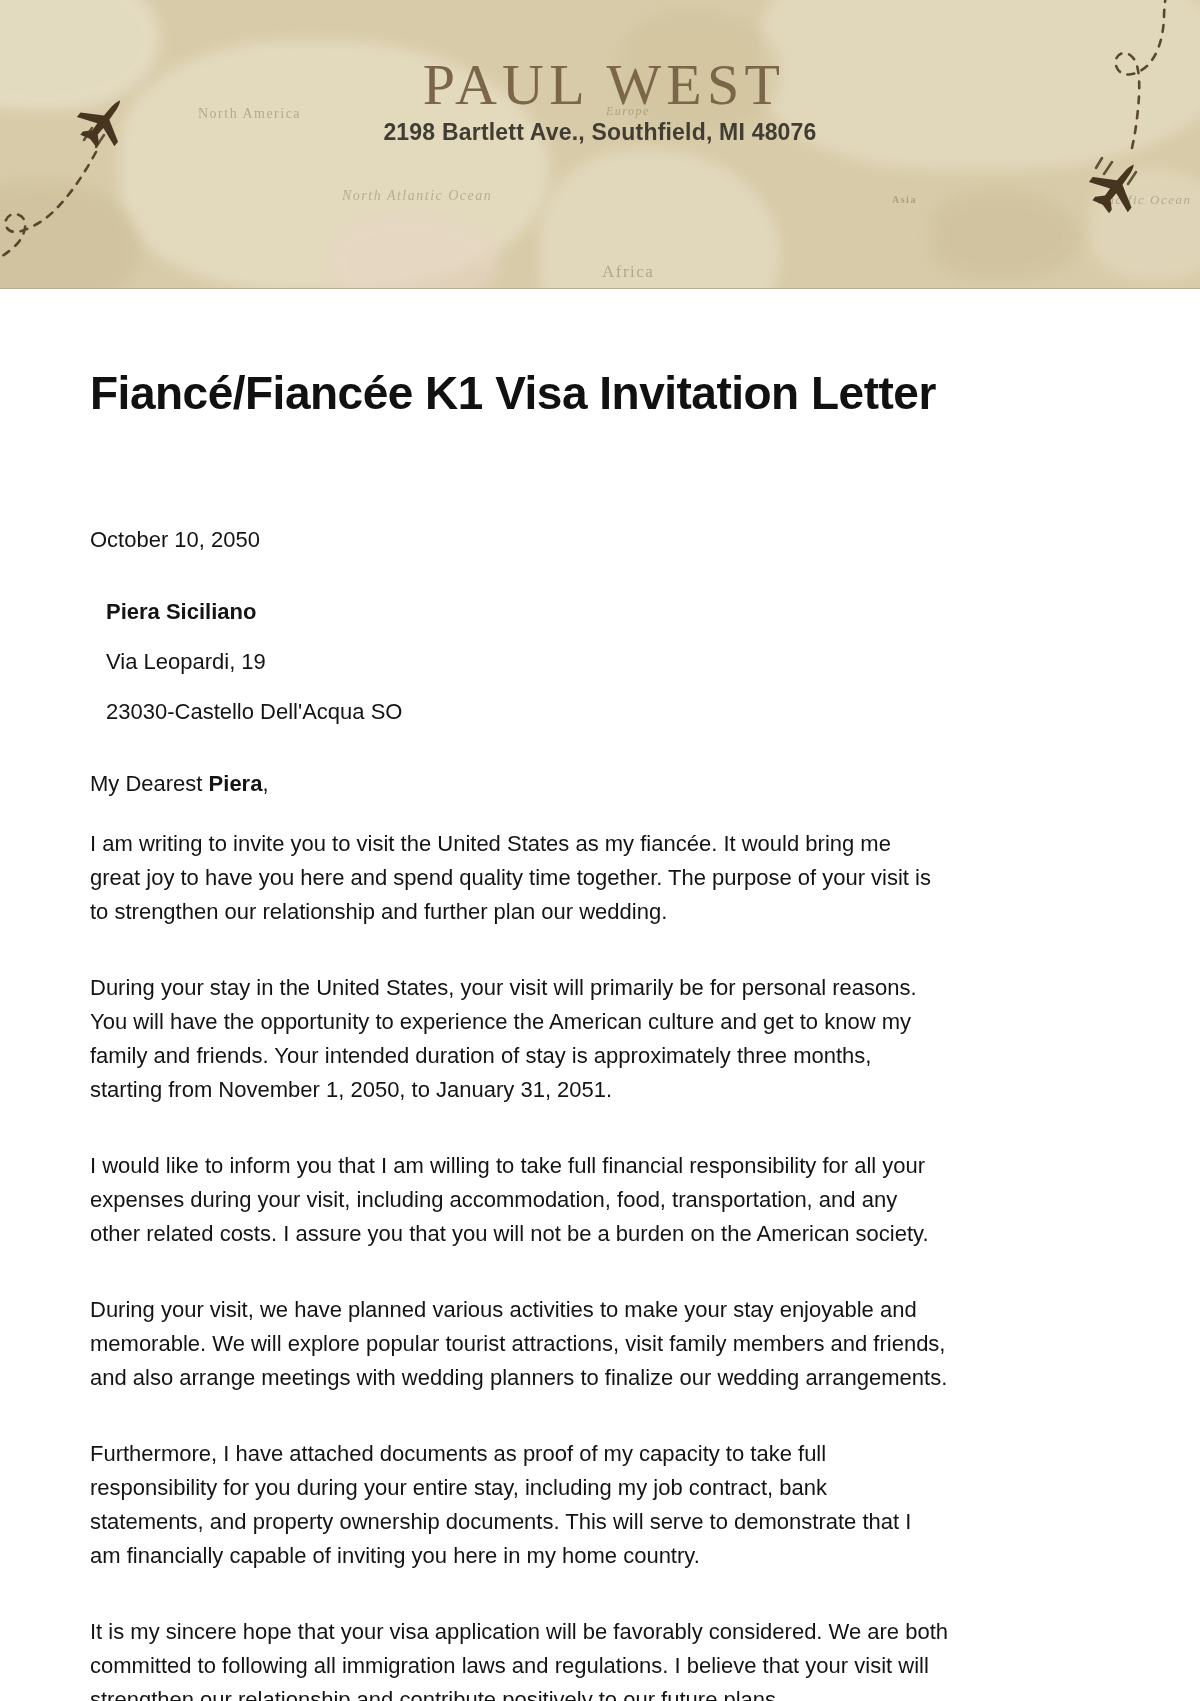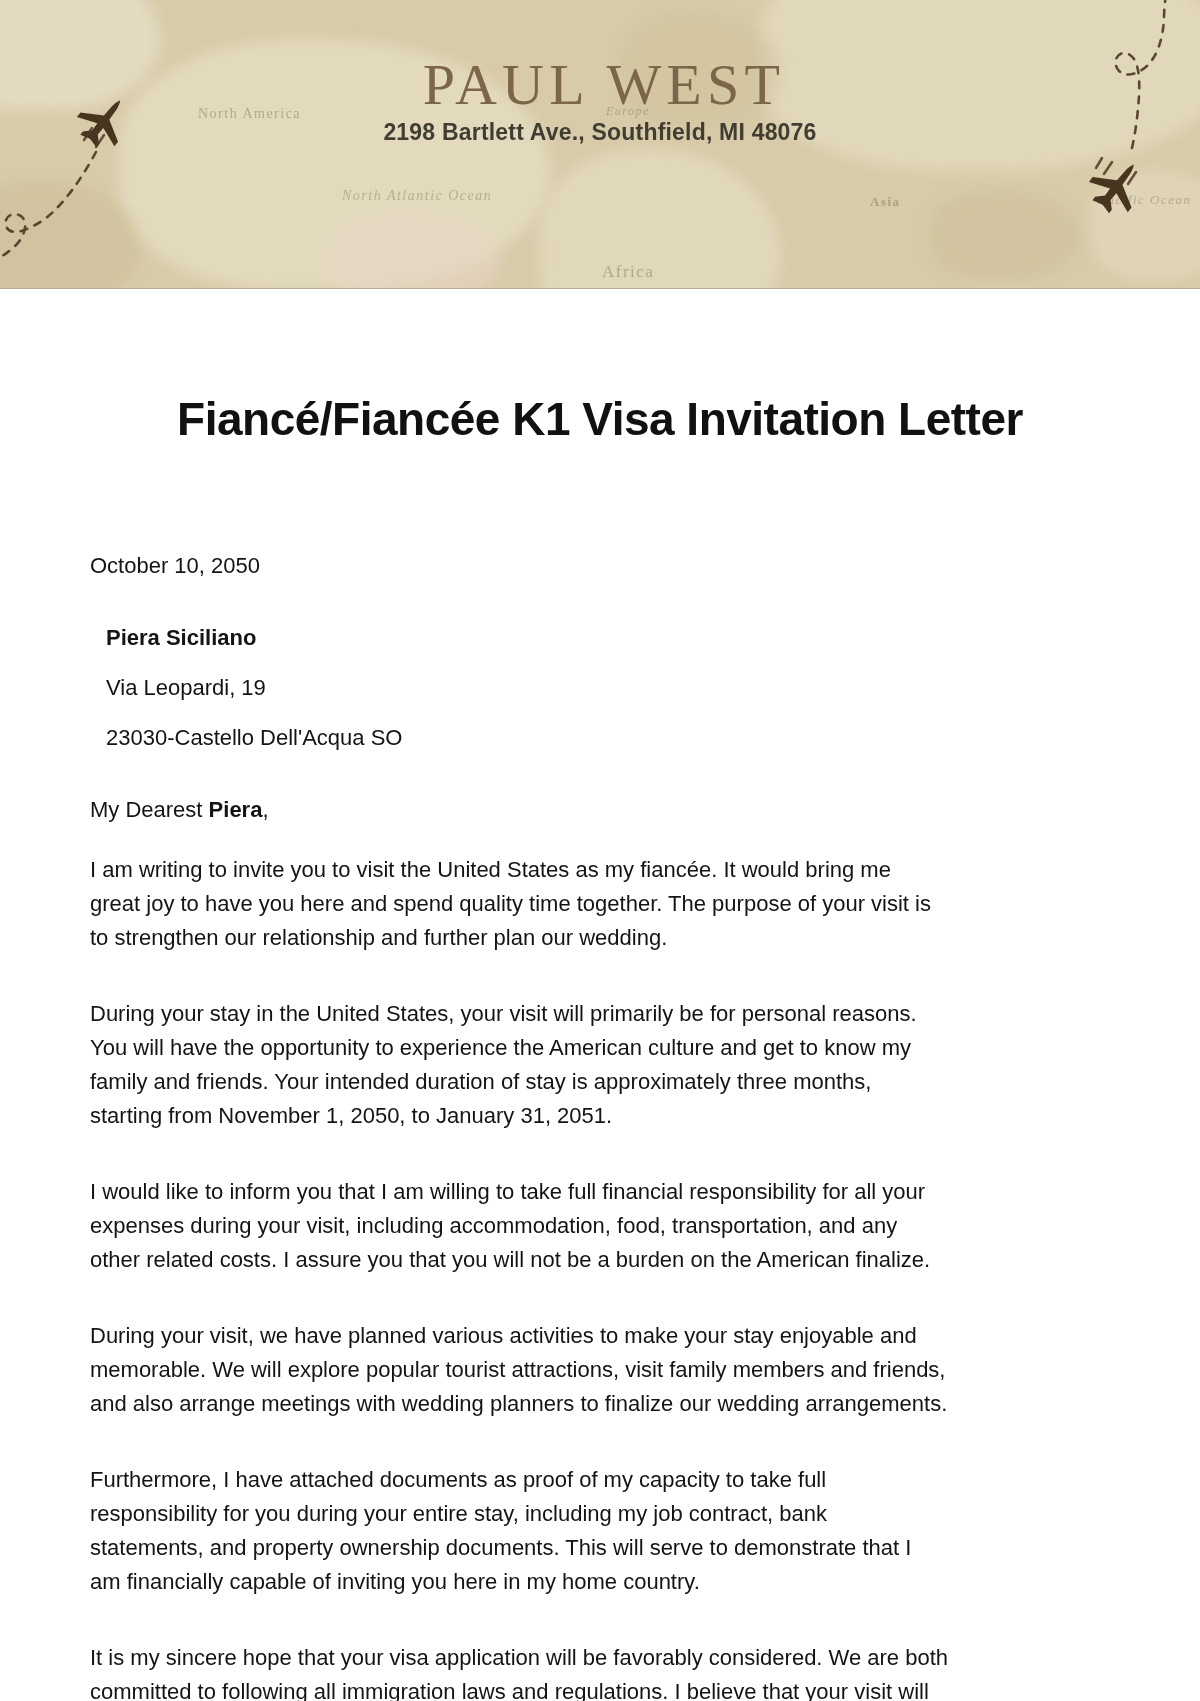--- a/index.html
+++ b/index.html
@@ -83,7 +83,7 @@
     <span class="map-label ml-italic" style="left:342px;top:188px;font-size:14px;text-align:right;">North Atlantic Ocean</span>
     <span class="map-label ml-italic" style="left:606px;top:104px;font-size:12px;">Europe</span>
     <span class="map-label ml-roman" style="left:602px;top:262px;font-size:17px;">Africa</span>
-    <span class="map-label ml-roman" style="left:870px;top:194px;font-size:13px;font-weight:bold;">Asia</span>
+    <span class="map-label ml-roman" style="left:892px;top:194px;font-size:10px;font-weight:bold;">Asia</span>
     <span class="map-label ml-italic" style="left:1098px;top:192px;font-size:13px;">Pacific Ocean</span>
 
     <svg class="flight-svg" viewBox="0 0 1200 288">

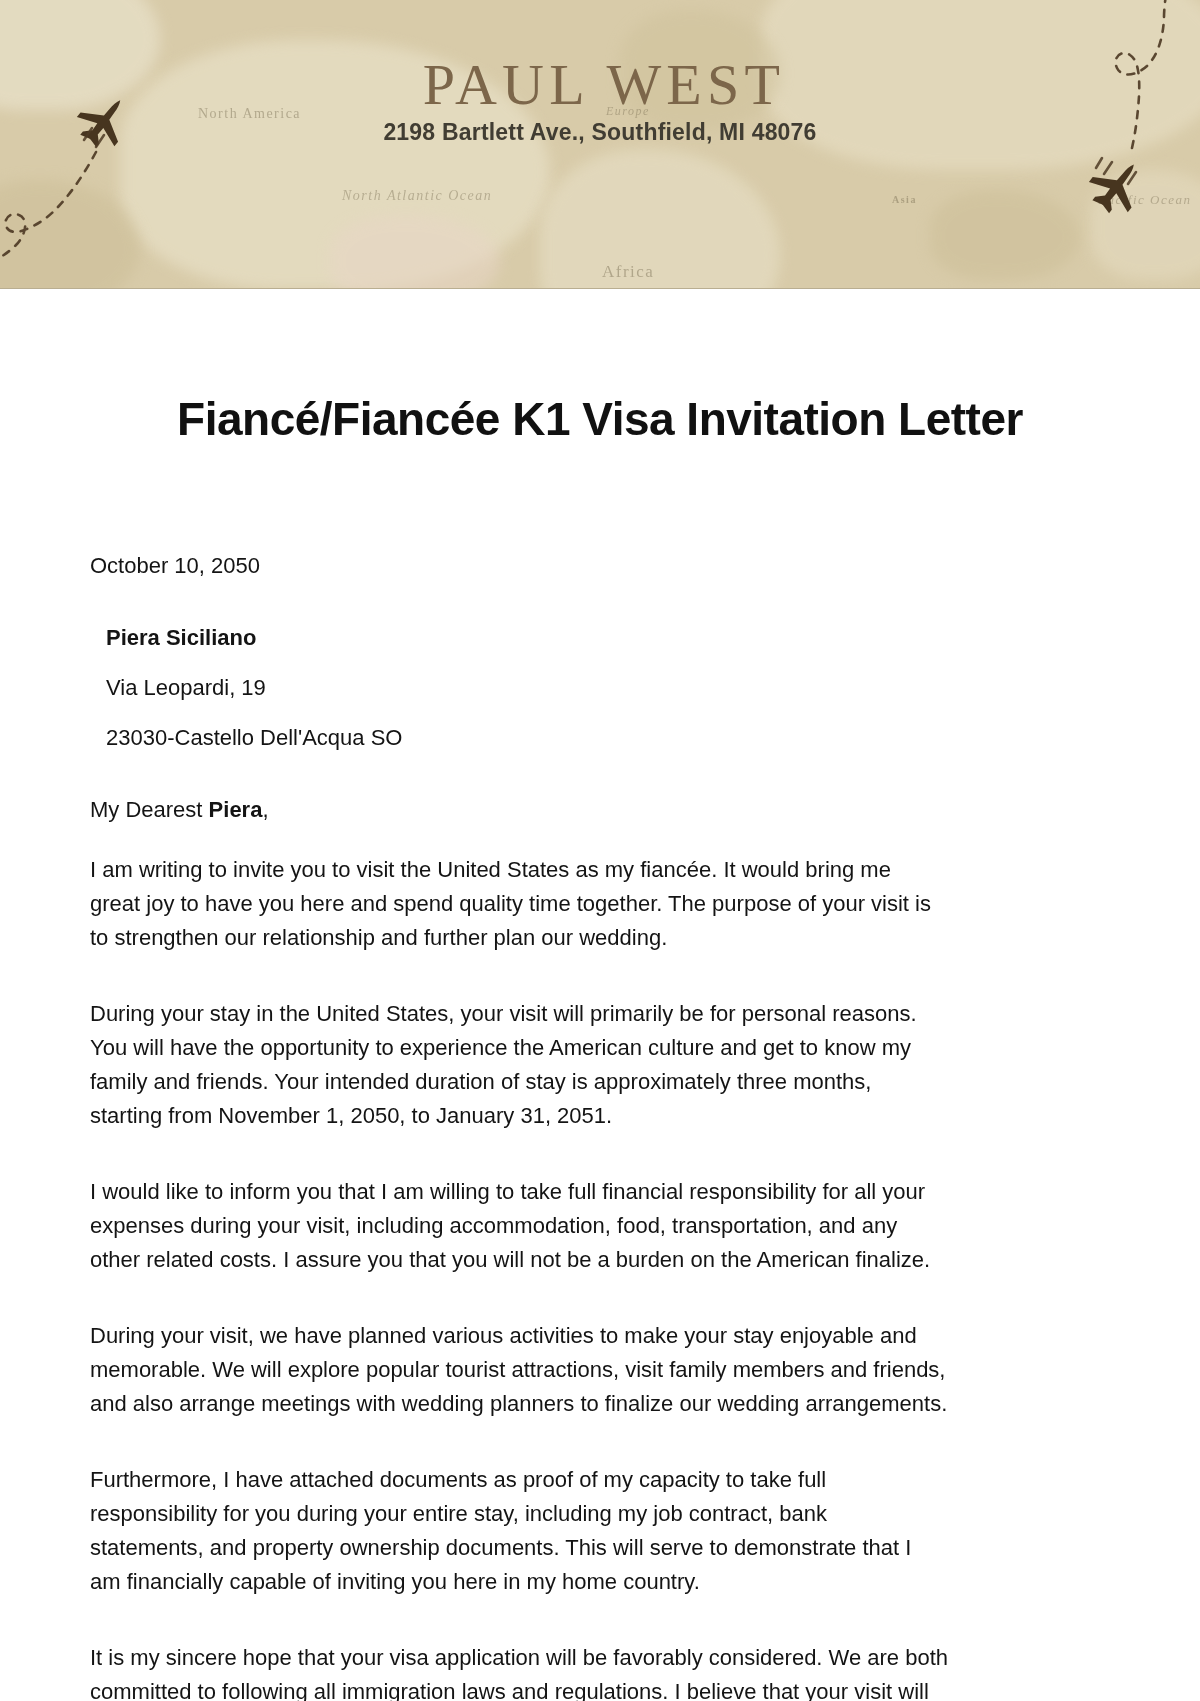--- a/index.html
+++ b/index.html
@@ -49,7 +49,7 @@
   
   .content{padding:0 90px;font-size:22px;line-height:34px;}
   .doc-title{
-    margin:102px 0 0 0;text-align:center;
+    margin:76px 0 0 0;
     font-size:46px;line-height:1.25;font-weight:700;
     letter-spacing:-.5px;color:#111;
   }

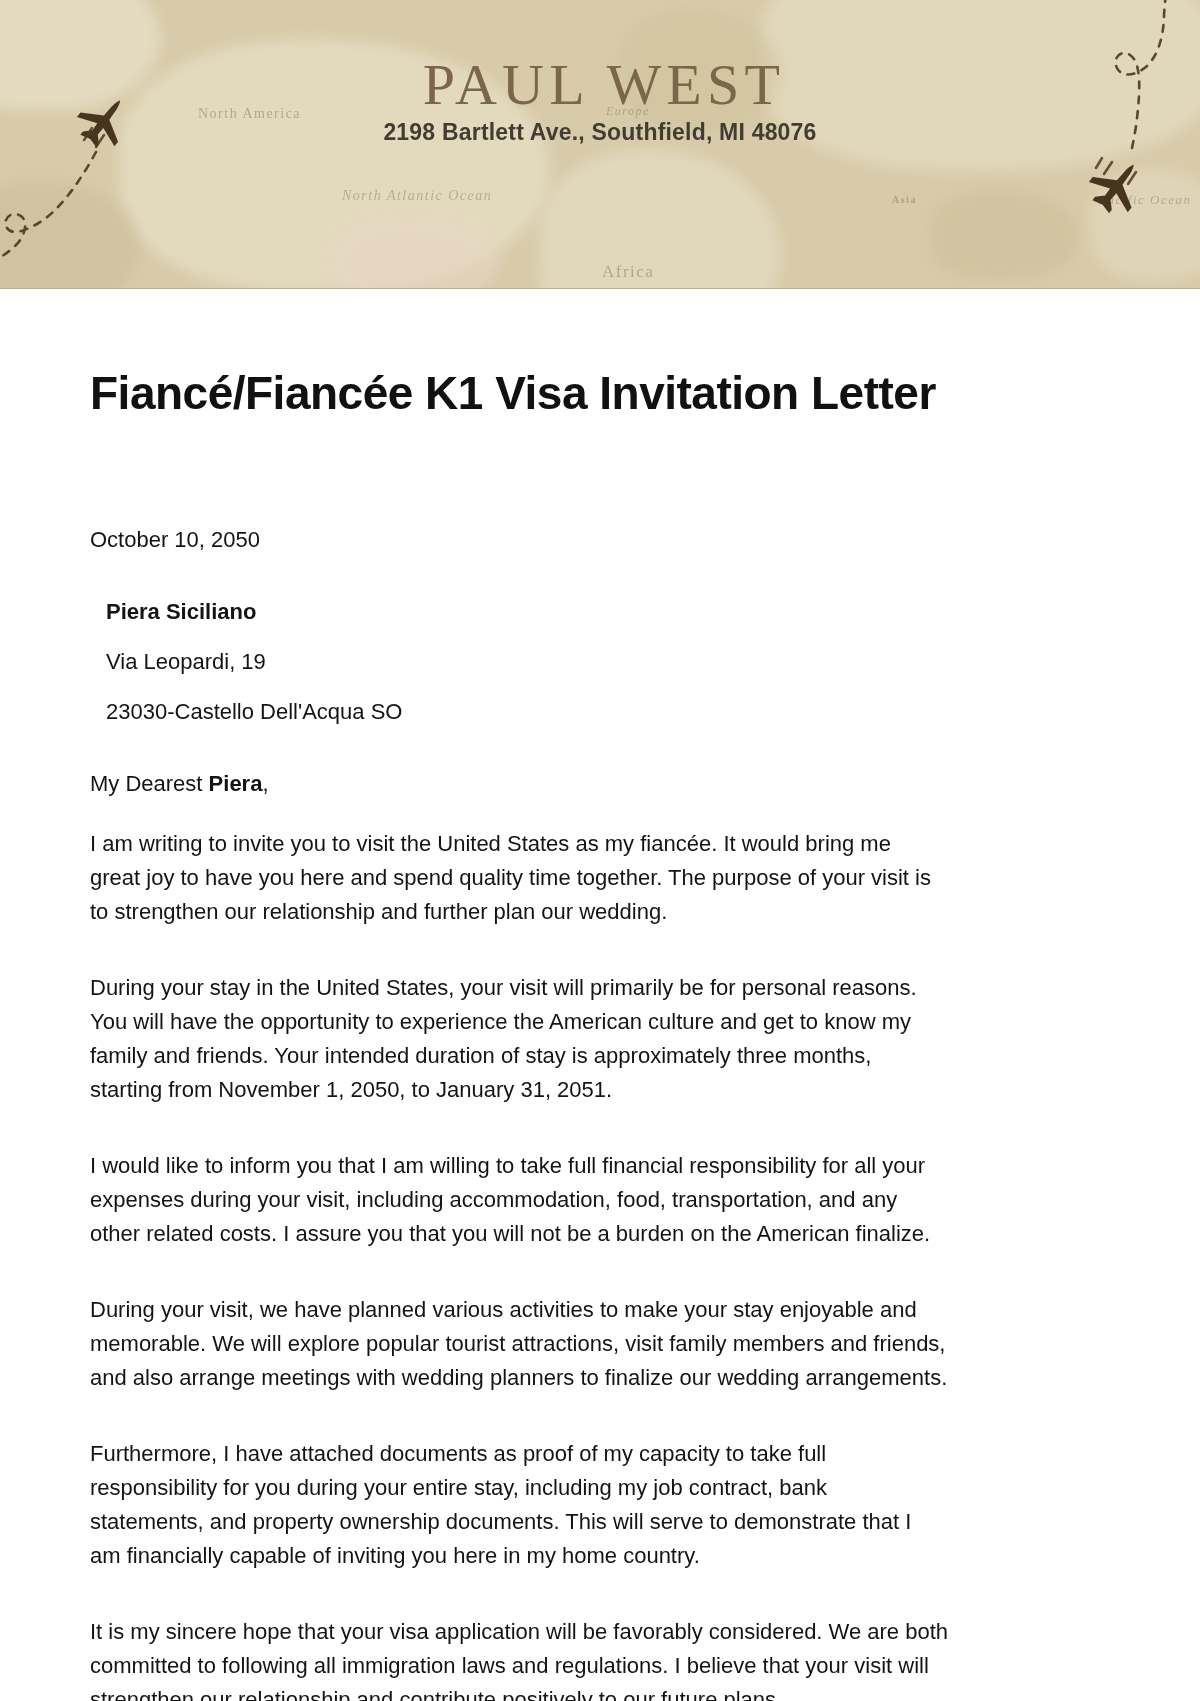--- a/index.html
+++ b/index.html
@@ -134,7 +134,7 @@
 starting from November 1, 2050, to January 31, 2051.</p>
     <p class="para">I would like to inform you that I am willing to take full financial responsibility for all your
 expenses during your visit, including accommodation, food, transportation, and any
-other related costs. I assure you that you will not be a burden on the American finalize.</p>
+other related costs. I assure you that you will not be a burden on the American society.</p>
     <p class="para">During your visit, we have planned various activities to make your stay enjoyable and
 memorable. We will explore popular tourist attractions, visit family members and friends,
 and also arrange meetings with wedding planners to finalize our wedding arrangements.</p>

